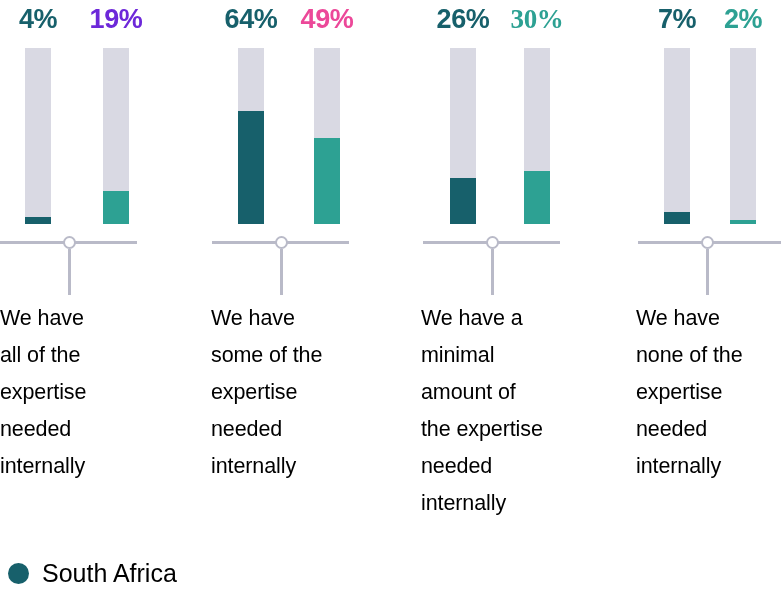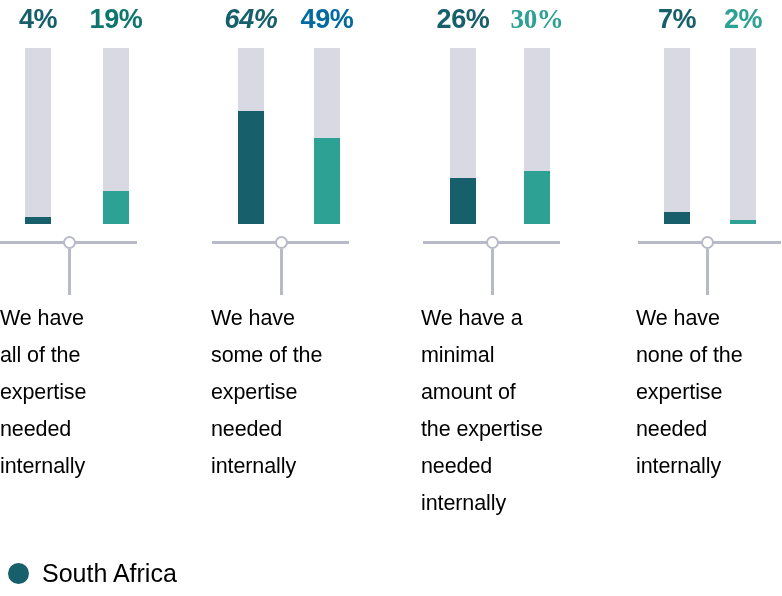--- a/index.html
+++ b/index.html
@@ -160,7 +160,7 @@
     <div class="group" style="width:205px">
       <div class="value-row">
         <div class="value-label sa" style="width: 76px; margin-left: 0px; color: rgb(23, 96, 107);">4%</div>
-        <div class="value-label ga" style="width: 80px; margin-left: 0px; color: #0f766e;">19%</div>
+        <div class="value-label ga" style="width: 80px; margin-left: 0px; color: #6d28d9;">19%</div>
       </div>
 
       <div class="bars-row">

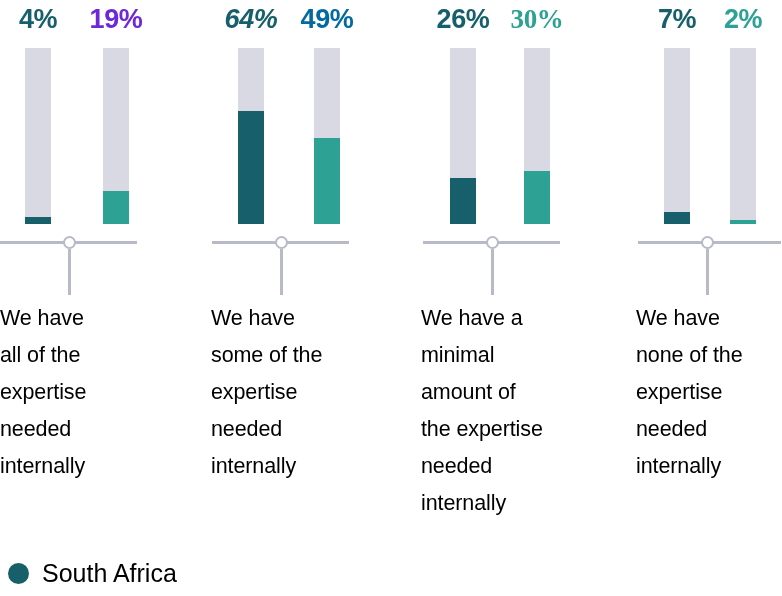--- a/index.html
+++ b/index.html
@@ -193,7 +193,7 @@
 
     <div class="group" style="width:206px">
       <div class="value-row">
-        <div class="value-label sa" style="width: 76px; margin-left: 8px; color: rgb(23, 96, 107); font-style: italic;">64%</div>
+        <div class="value-label sa" style="width: 76px; margin-left: 8px; color: rgb(23, 96, 107);">64%</div>
         <div class="value-label ga" style="width: 80px; margin-left: -2px; color: #0369a1;">49%</div>
       </div>
 

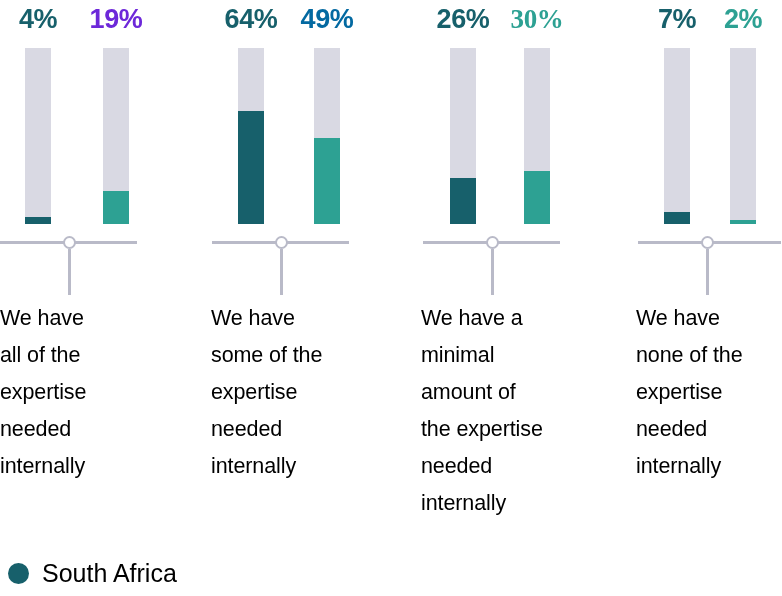--- a/index.html
+++ b/index.html
@@ -194,7 +194,7 @@
     <div class="group" style="width:206px">
       <div class="value-row">
         <div class="value-label sa" style="width: 76px; margin-left: 8px; color: rgb(23, 96, 107);">64%</div>
-        <div class="value-label ga" style="width: 80px; margin-left: -2px; color: #0369a1;">49%</div>
+        <div class="value-label ga" style="width: 80px; margin-left: -2px; color: #ec4899;">49%</div>
       </div>
 
       <div class="bars-row">

